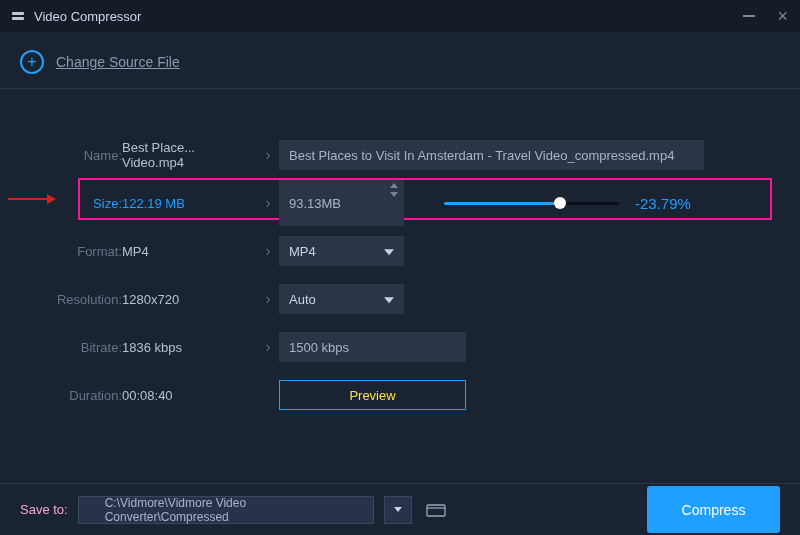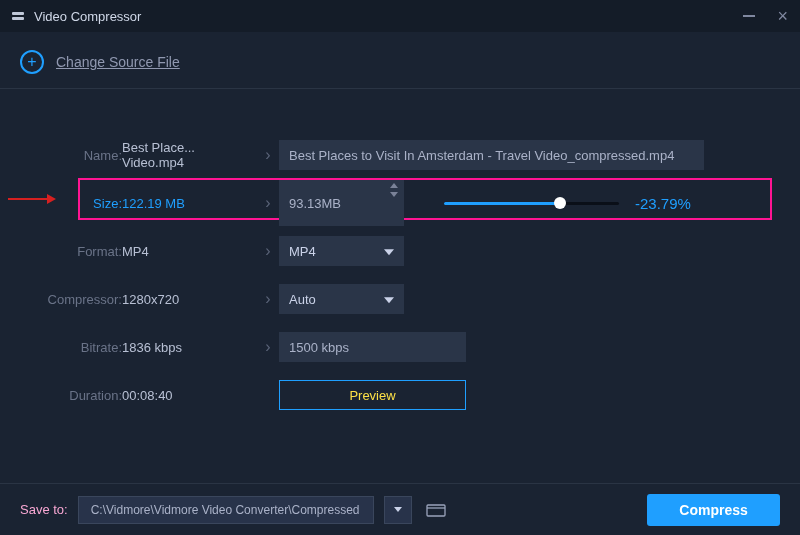--- a/index.html
+++ b/index.html
@@ -419,7 +419,7 @@
   </div>
 
   <div class="form-row">
-    <div class="row-label">Compressor:</div>
+    <div class="row-label">Resolution:</div>
     <div class="row-value">1280x720</div>
     <div class="chevron">›</div>
     <div class="select-box">

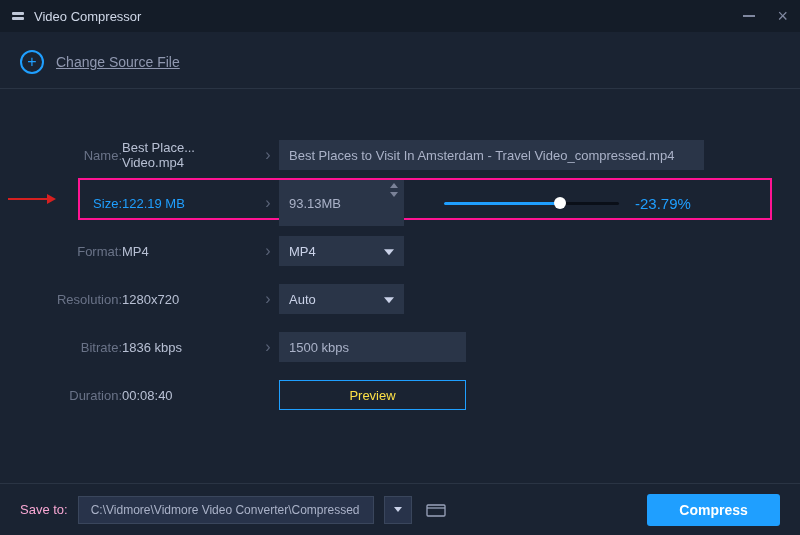--- a/index.html
+++ b/index.html
@@ -304,7 +304,7 @@
       border: 1px solid #3a465c;
       height: 28px;
       width: 296px;
-      padding: 0 12px;
+      padding: 0 26px;
       display: flex;
       align-items: center;
       color: #aab2c8;

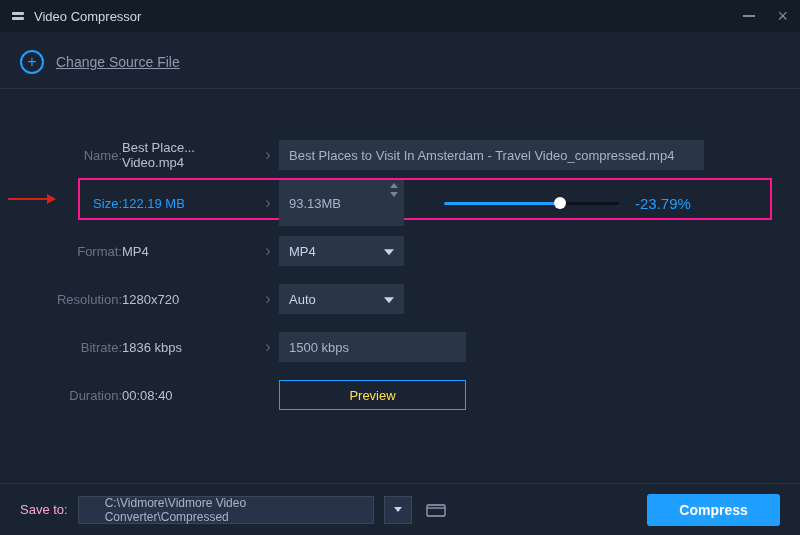--- a/index.html
+++ b/index.html
@@ -344,14 +344,13 @@
     }
     .compress-btn {
       width: 133px;
-      height: 32px;
+      height: 47px;
       background: #1f9fff;
       color: #fff;
       border: none;
       border-radius: 3px;
       font-size: 14px;
       cursor: pointer;
-      font-weight: bold;
     }
   </style>
 </head>

